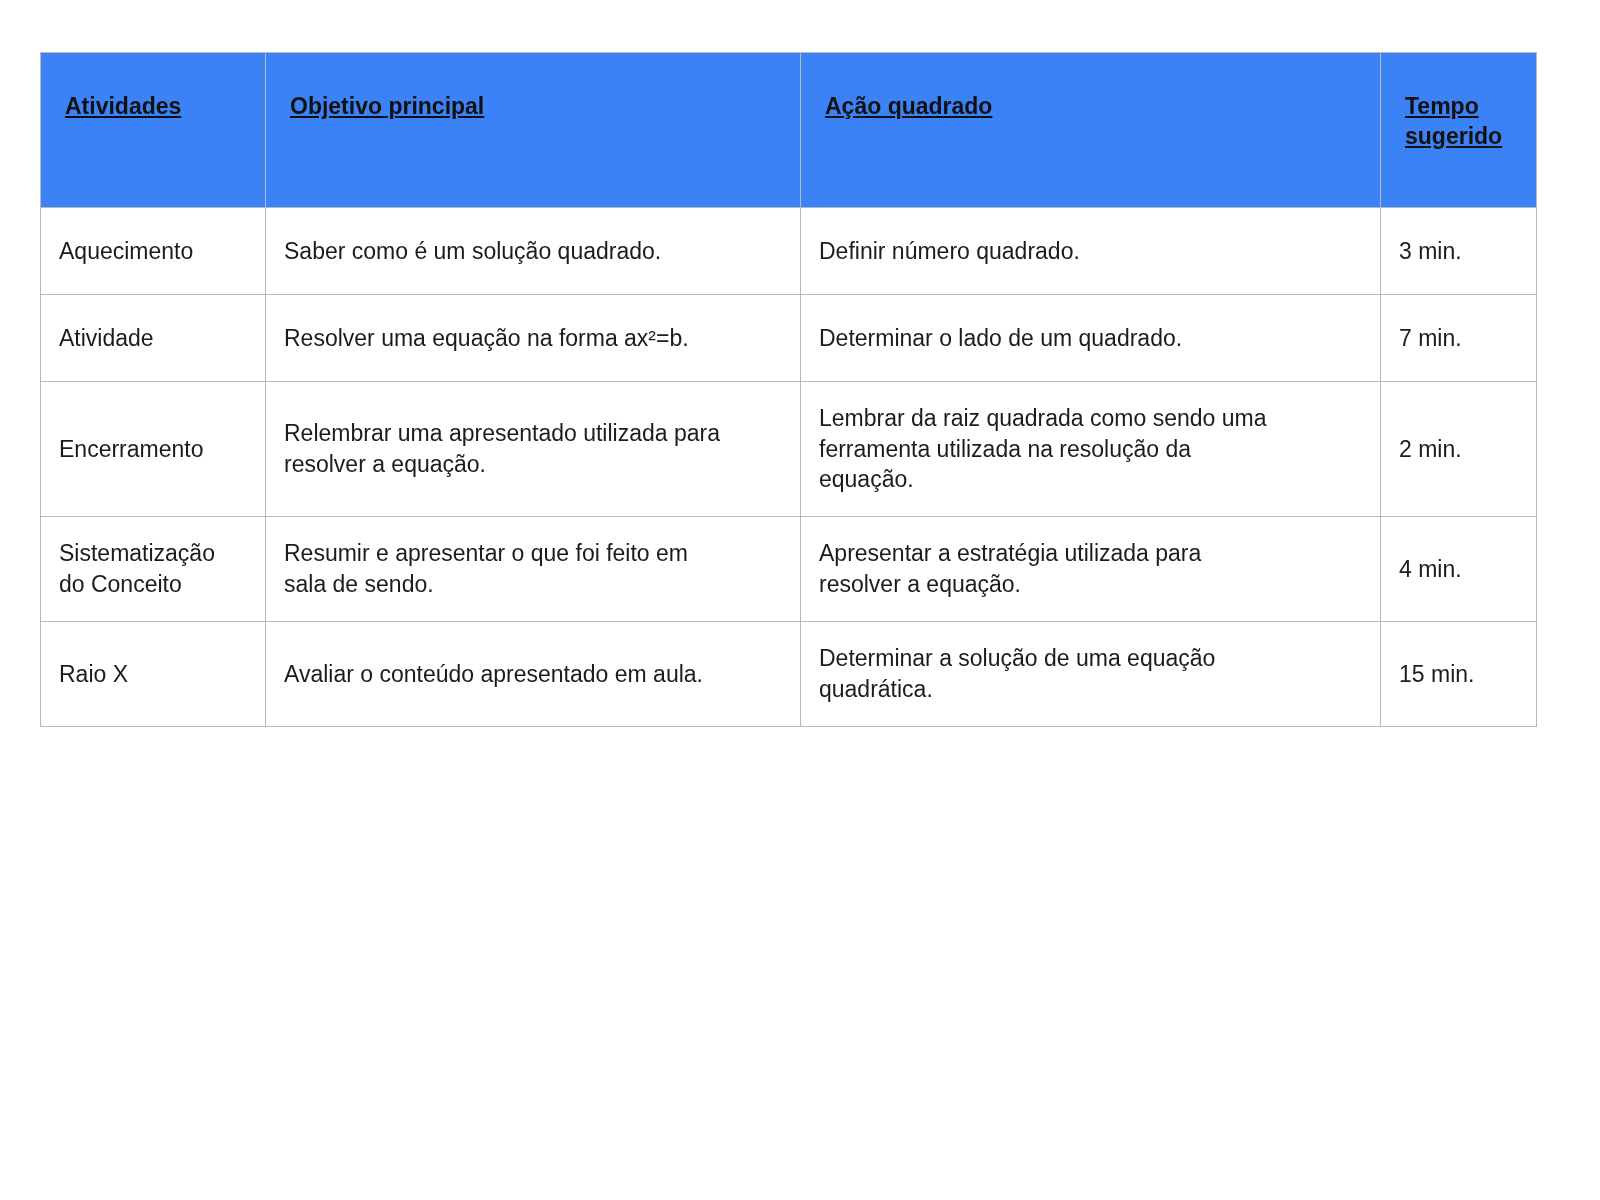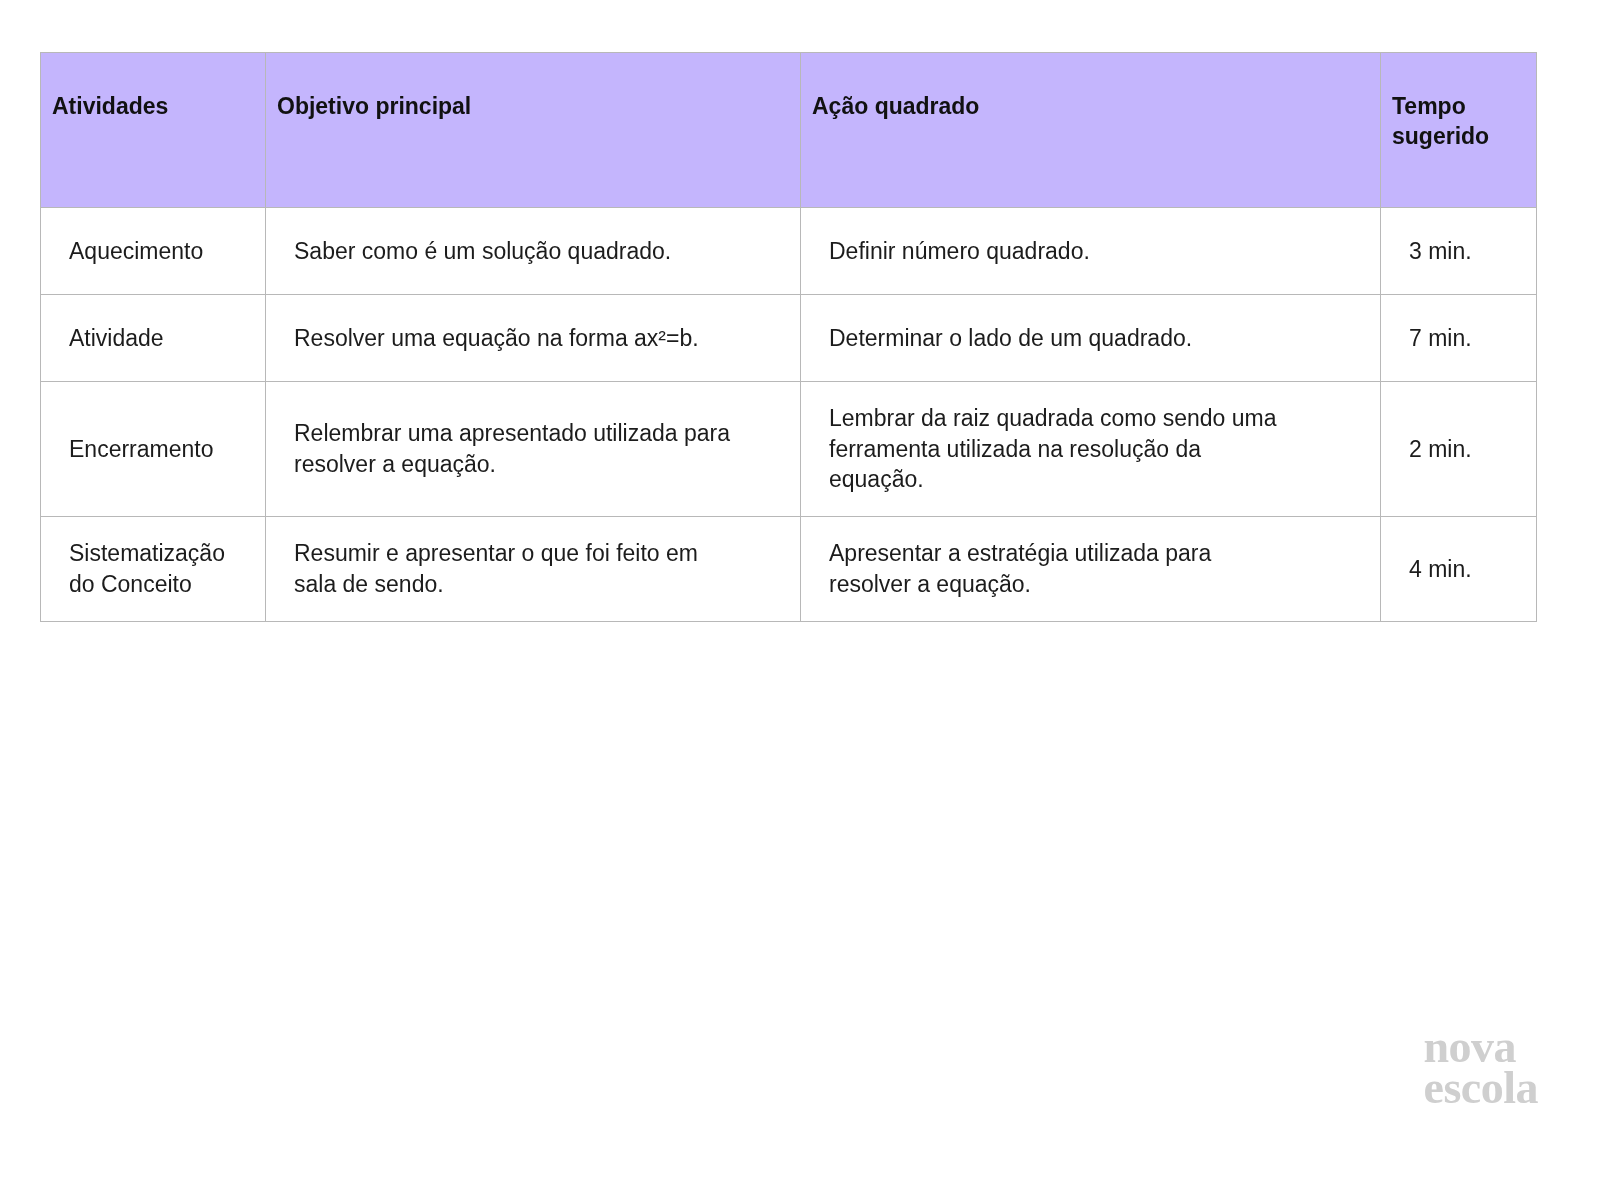--- a/index.html
+++ b/index.html
@@ -51,14 +51,15 @@
   }
 
   table.plan thead th {
-    background: #c4b5fd;
+    background: #3b82f6;
     font-weight: bold;
     font-size: 23px;
     line-height: 1.32;
     color: #111111;
     height: 122px;
-    padding: 16px 18px 16px 11px;
+    padding: 16px 18px 16px 24px;
     vertical-align: top;
+    text-decoration: underline;
   }
   table.plan thead th .hdr-inner {
     display: block;

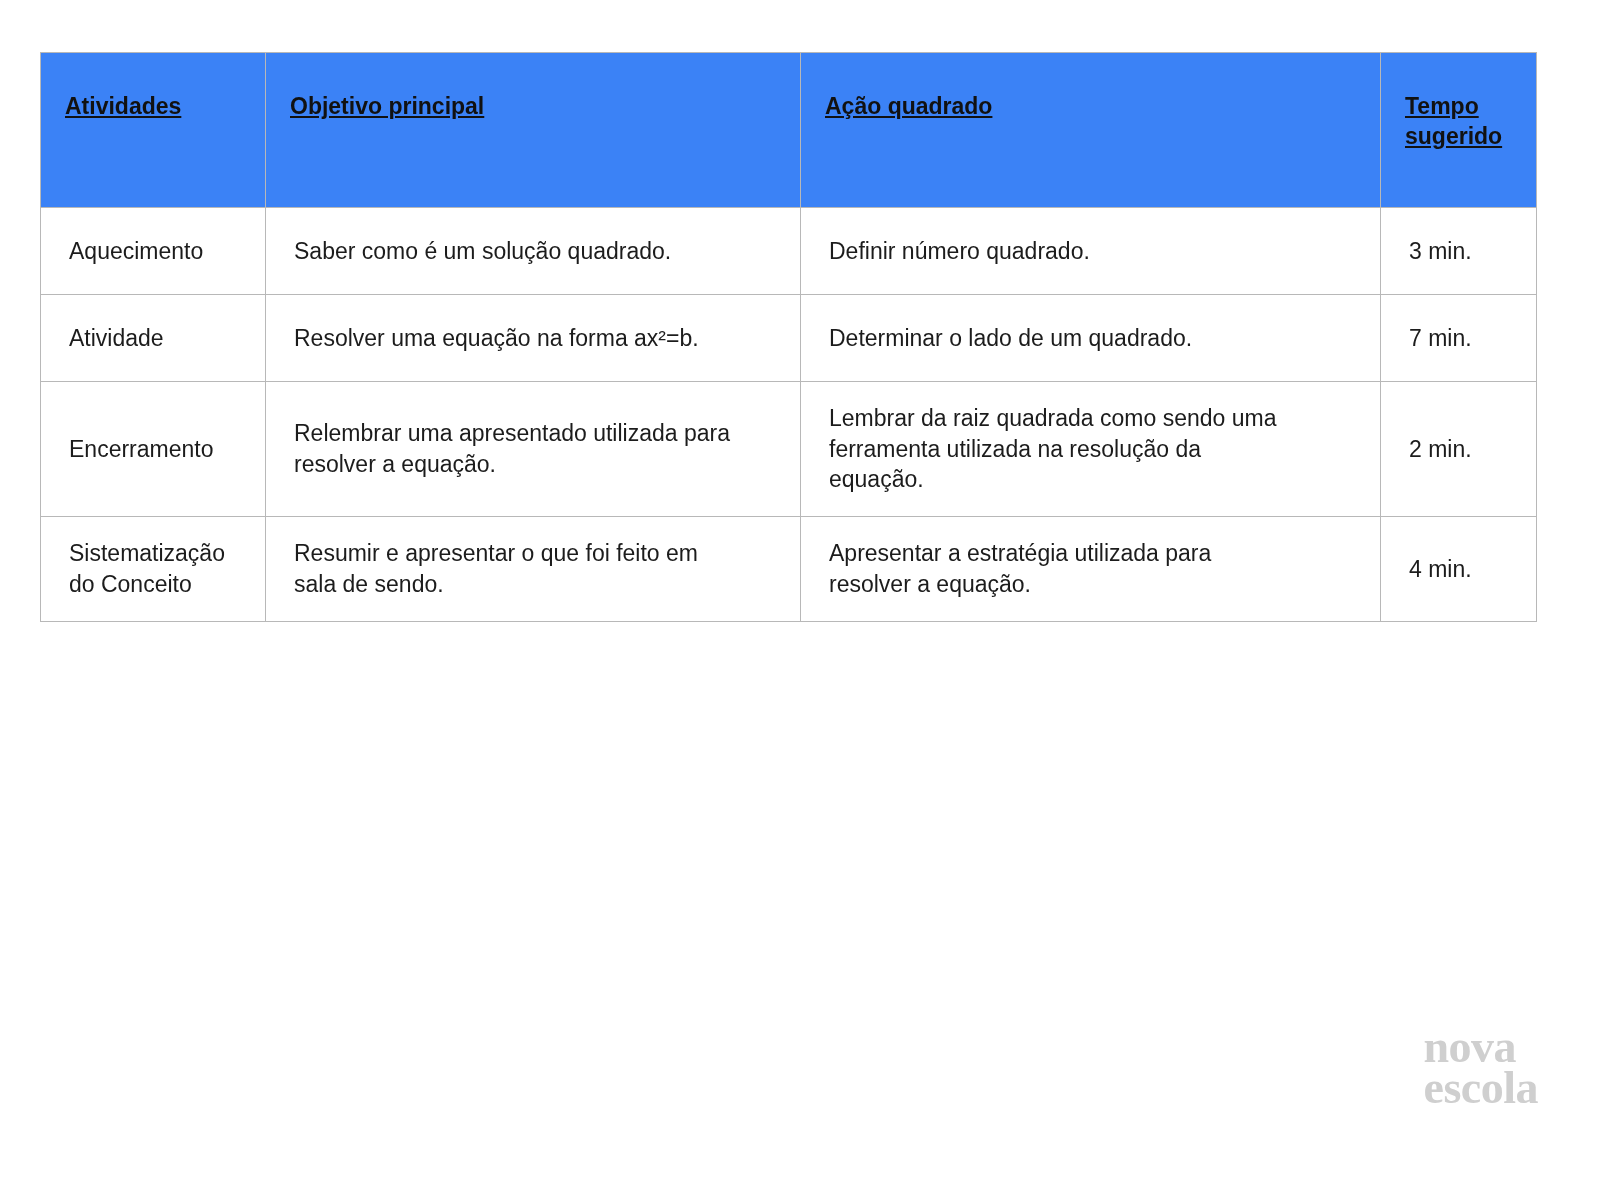--- a/index.html
+++ b/index.html
@@ -71,7 +71,7 @@
     line-height: 1.33;
     color: #1c1c1c;
     font-weight: normal;
-    padding: 14px 28px;
+    padding: 14px 18px;
   }
 
   table.plan tbody tr.r-1 td,

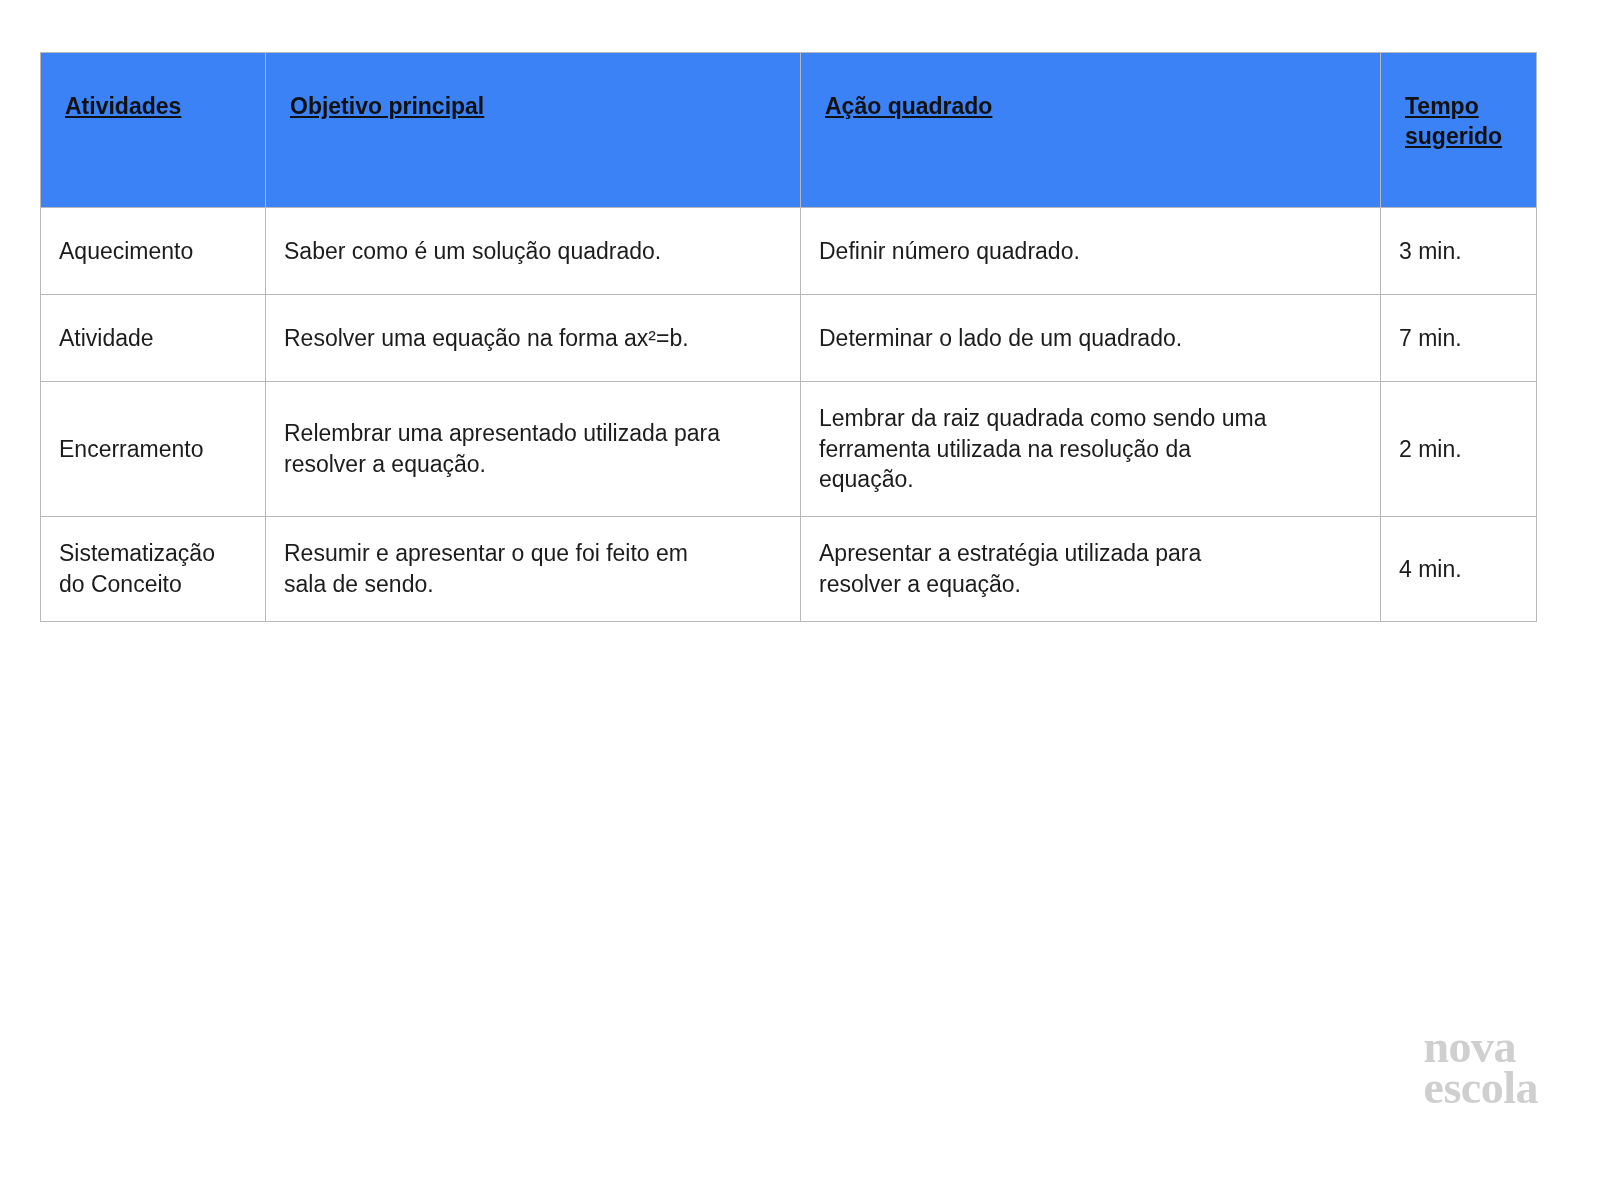--- a/index.html
+++ b/index.html
@@ -165,6 +165,13 @@
 resolver a equação.</td>
           <td class="cell-tempo">4 min.</td>
         </tr>
+        <tr class="r-6">
+          <td class="cell-atividade">Raio X</td>
+          <td class="cell-objetivo">Avaliar o conteúdo apresentado em aula.</td>
+          <td class="cell-acao">Determinar a solução de uma equação
+quadrática.</td>
+          <td class="cell-tempo">15 min.</td>
+        </tr>
       </tbody>
     </table>
   </div>

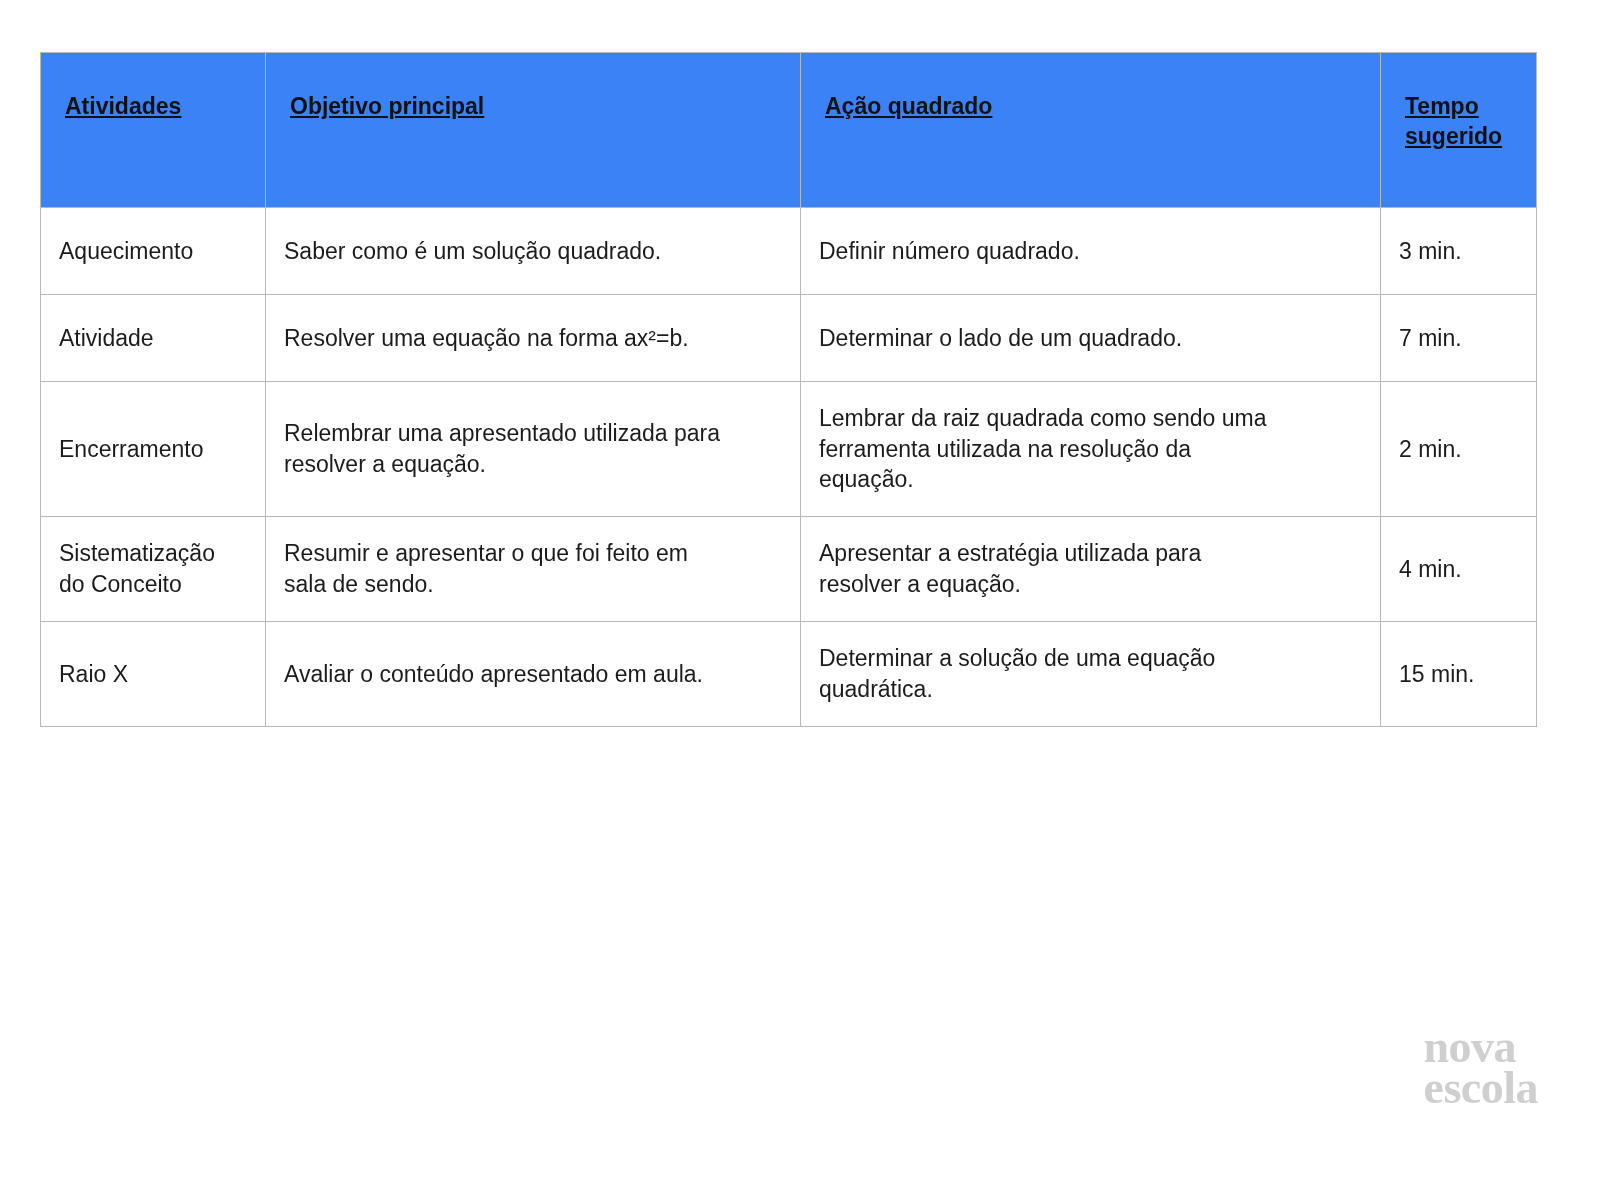--- a/index.html
+++ b/index.html
@@ -176,10 +176,6 @@
     </table>
   </div>
 
-  <div class="logo">
-    <span class="logo-line">nova</span>
-    <span class="logo-line">escola</span>
-  </div>
 
 </div>
 

